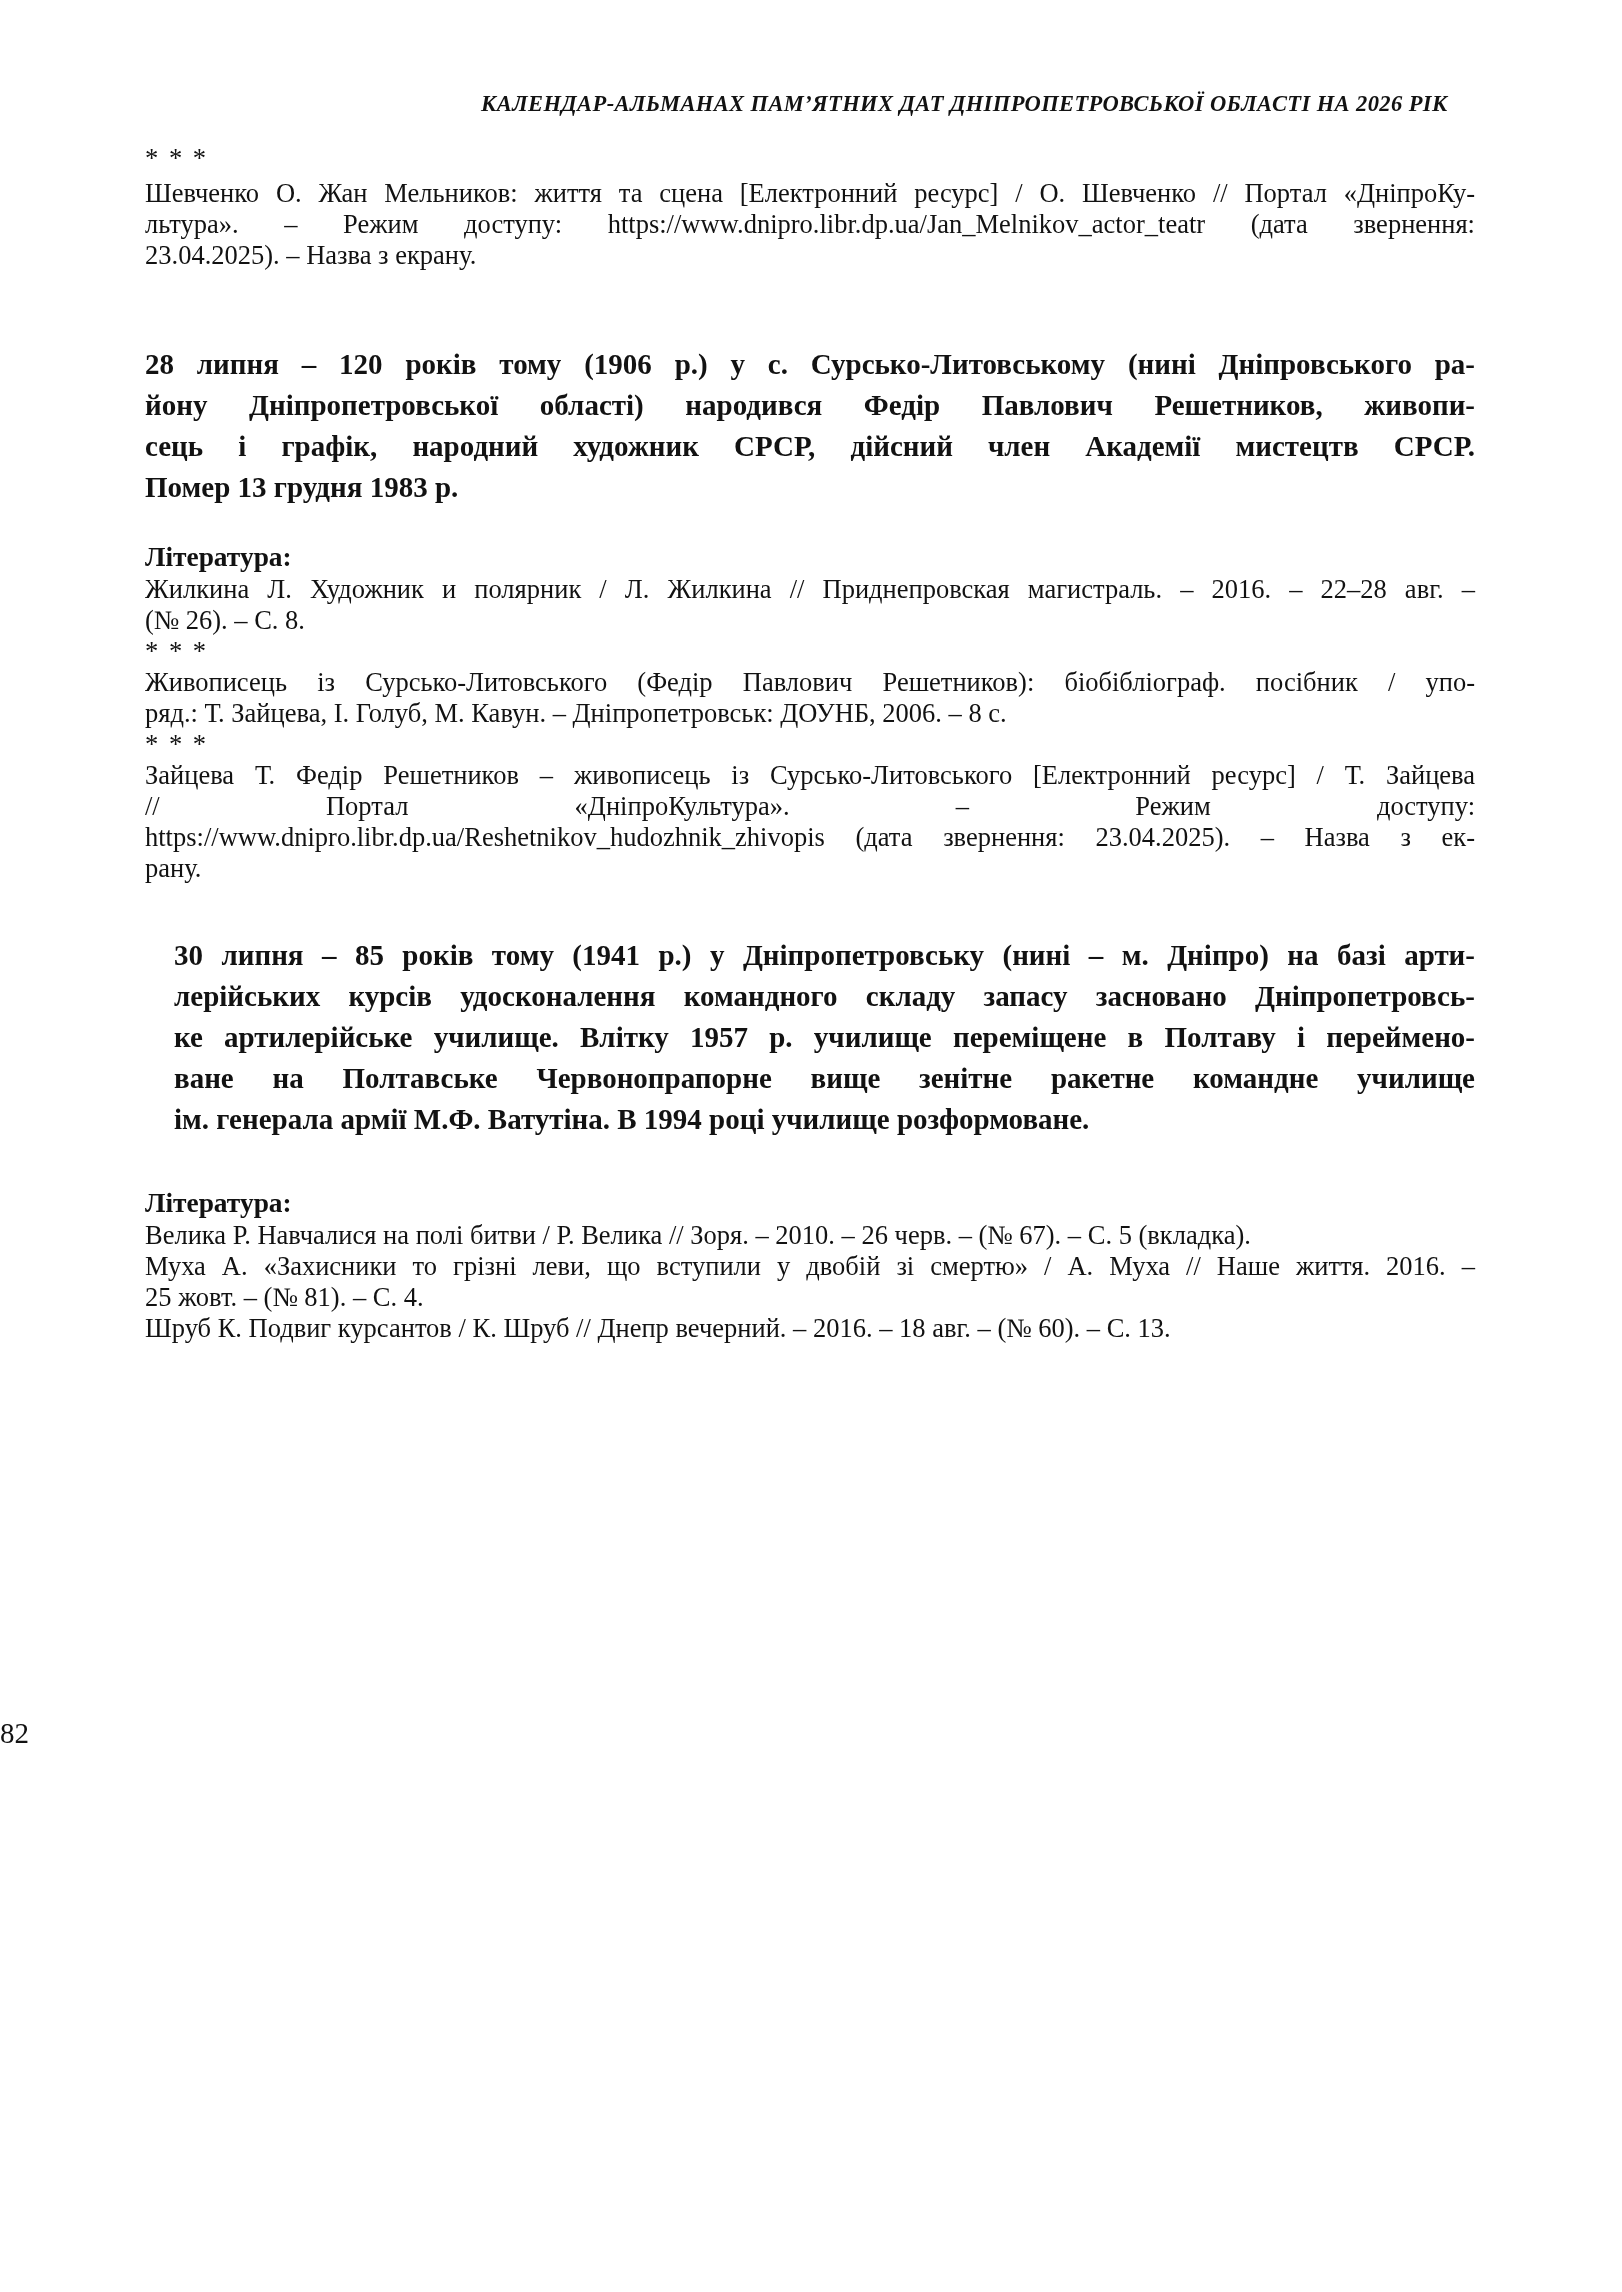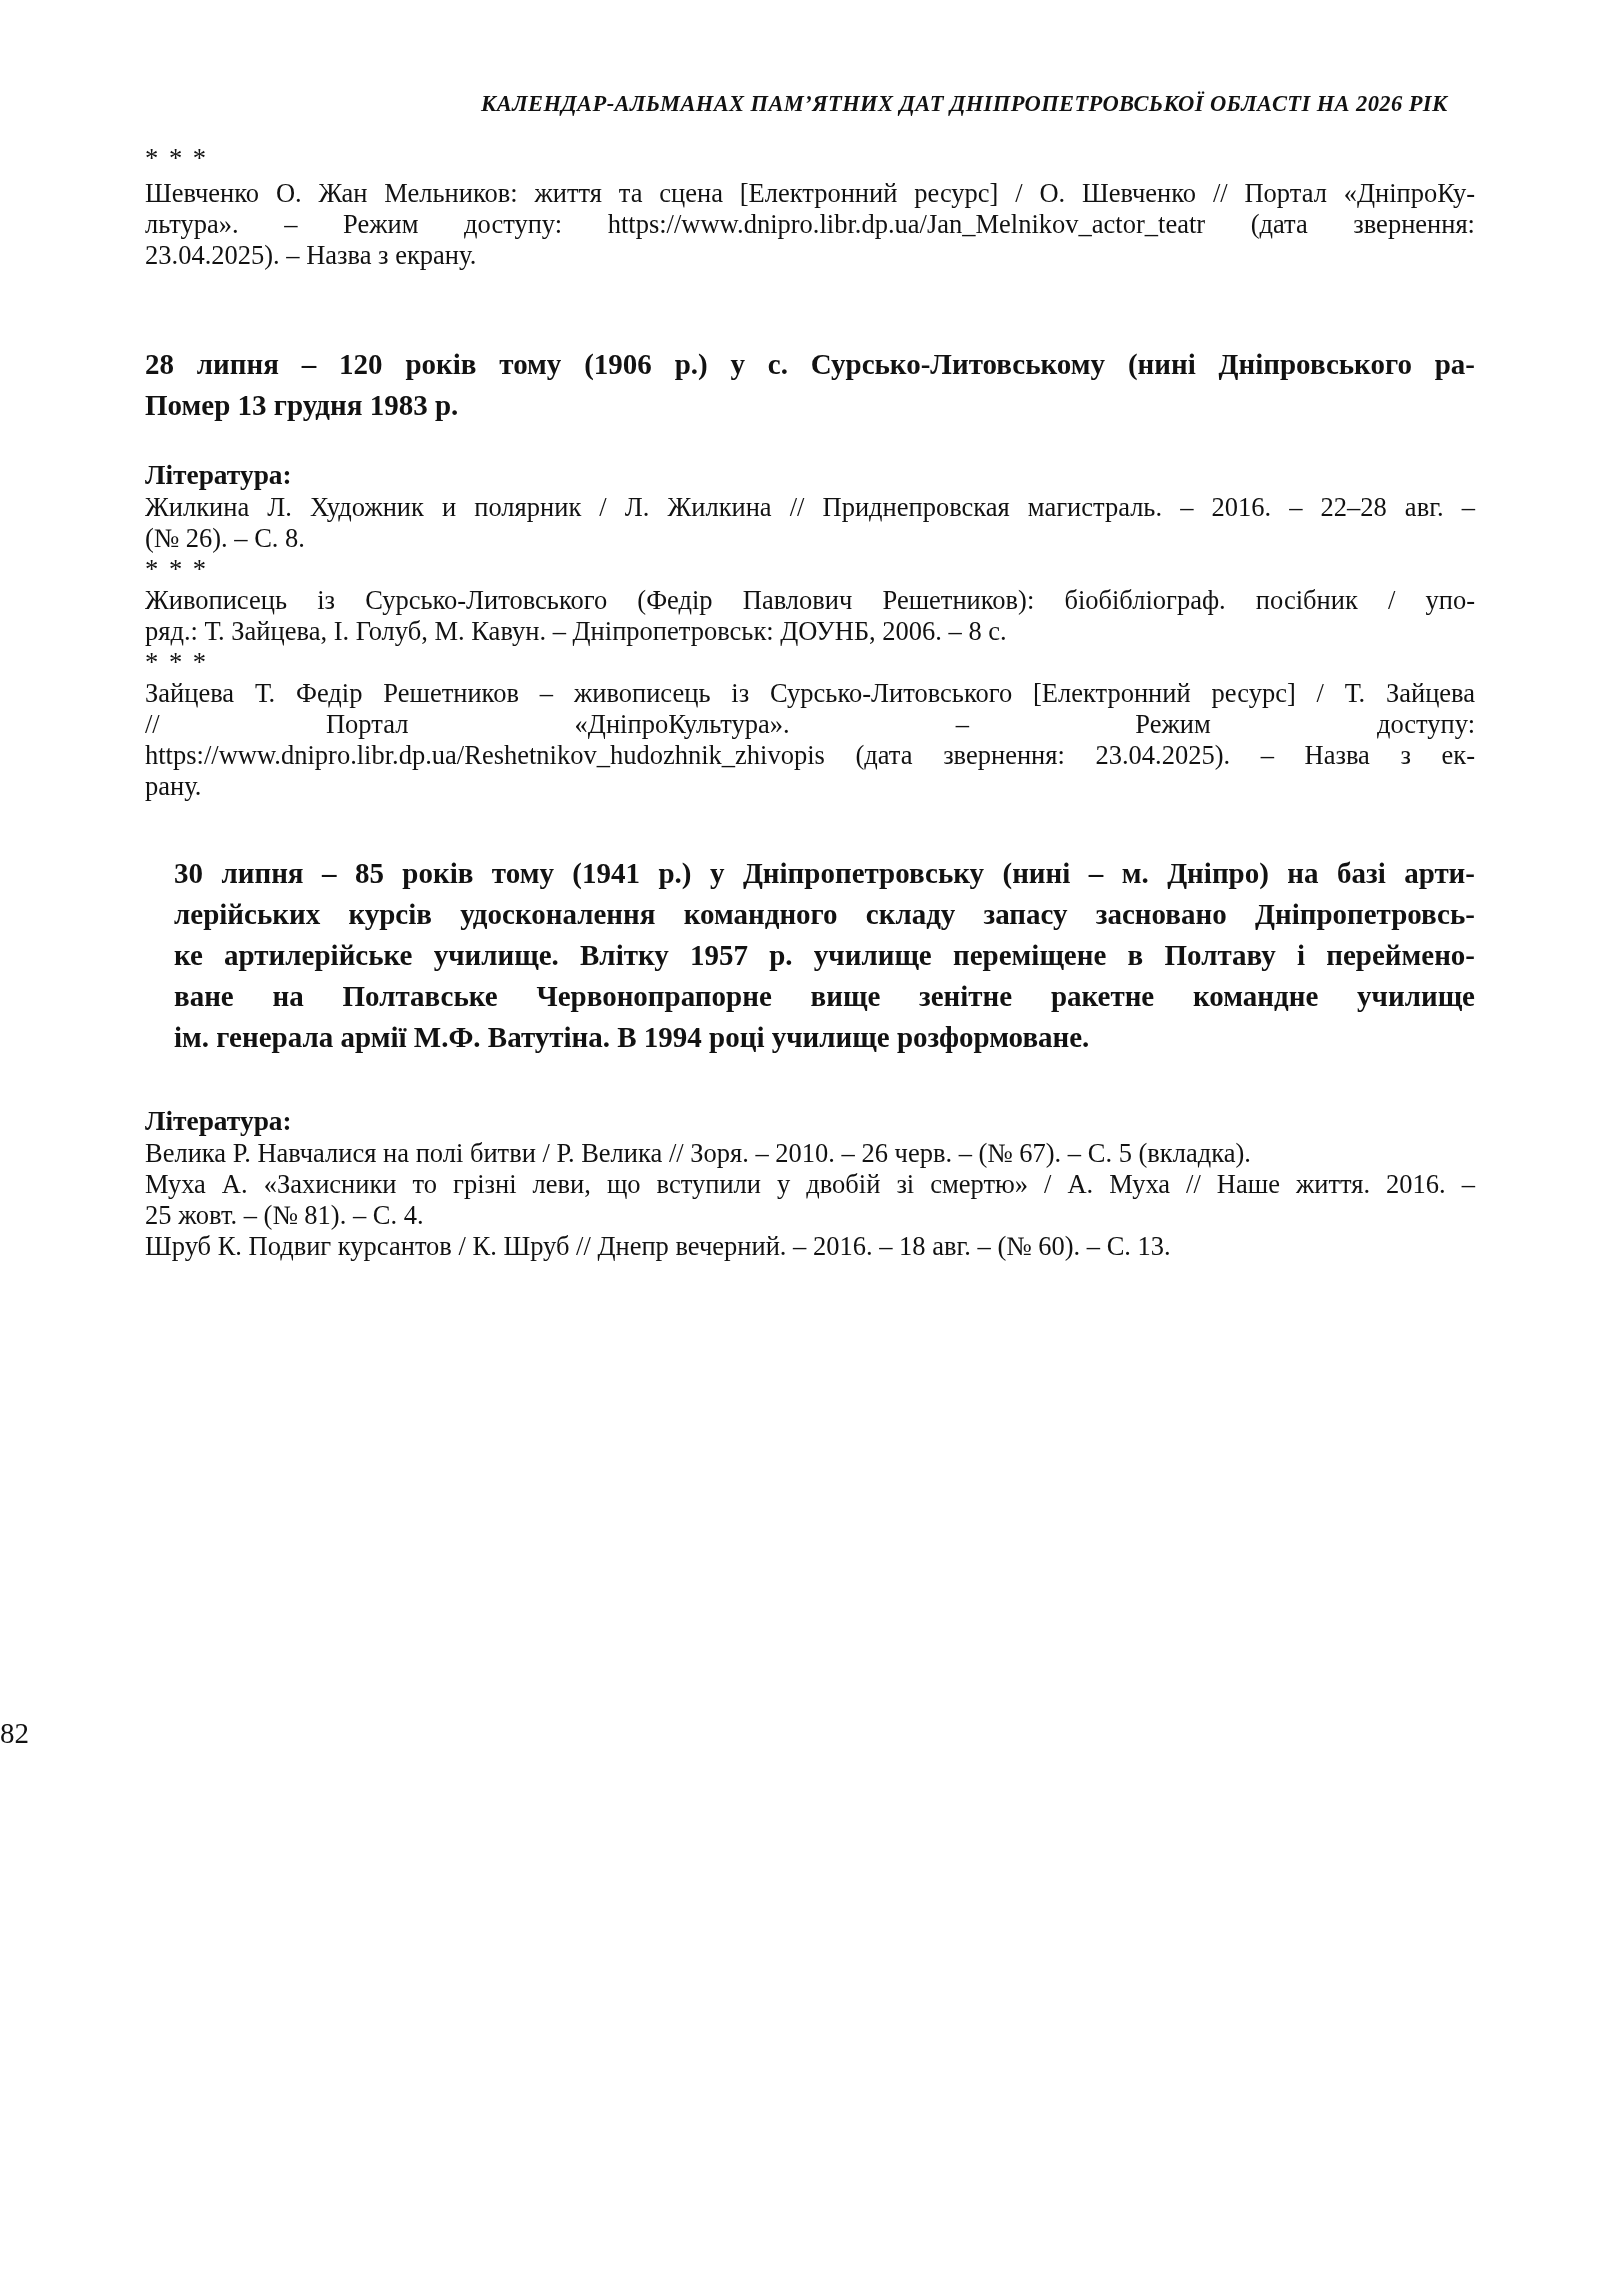--- a/index.html
+++ b/index.html
@@ -88,6 +88,7 @@
 
   <div class="event e1">
     <div class="ln j">28 липня – 120 років тому (1906 р.) у с. Сурсько-Литовському (нині Дніпровського ра-</div>
+    <div class="ln j">йону Дніпропетровської області) народився Федір Павлович Решетников, живопи-</div>
     <div class="ln">Помер 13 грудня 1983 р.</div>
   </div>
 

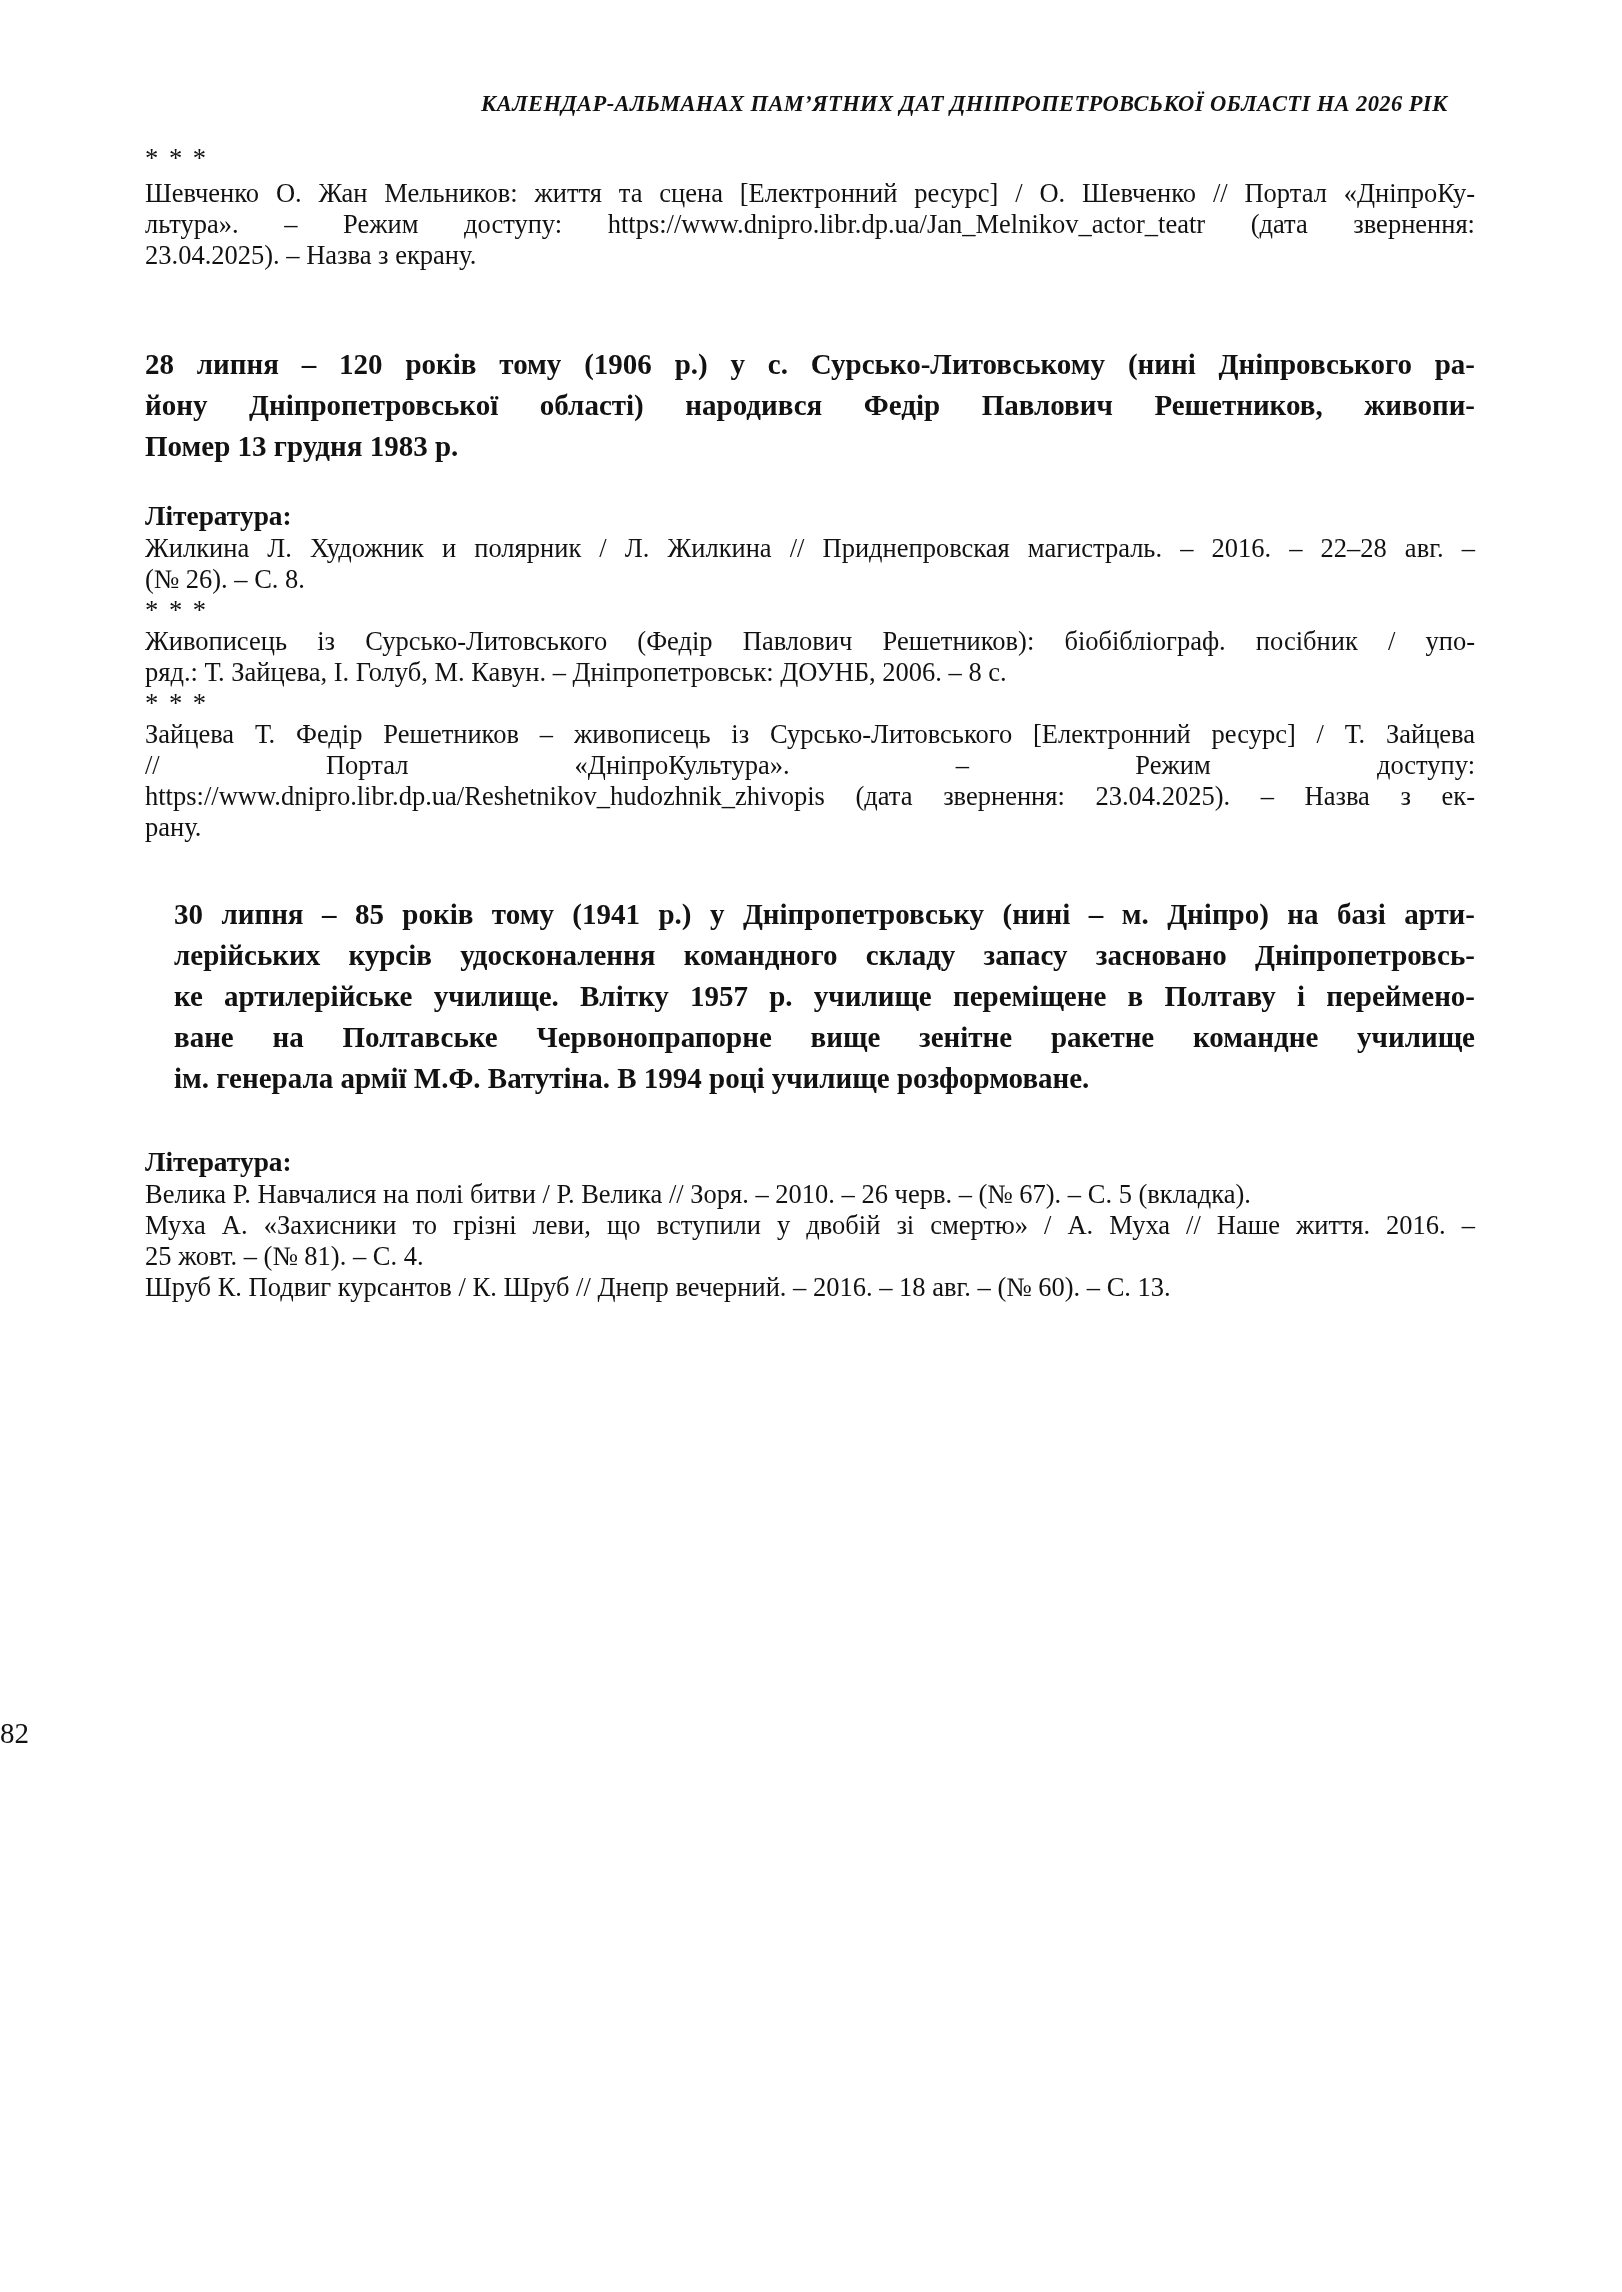--- a/index.html
+++ b/index.html
@@ -89,6 +89,7 @@
   <div class="event e1">
     <div class="ln j">28 липня – 120 років тому (1906 р.) у с. Сурсько-Литовському (нині Дніпровського ра-</div>
     <div class="ln j">йону Дніпропетровської області) народився Федір Павлович Решетников, живопи-</div>
+    <div class="ln j">сець і графік, народний художник СРСР, дійсний член Академії мистецтв СРСР.</div>
     <div class="ln">Помер 13 грудня 1983 р.</div>
   </div>
 

